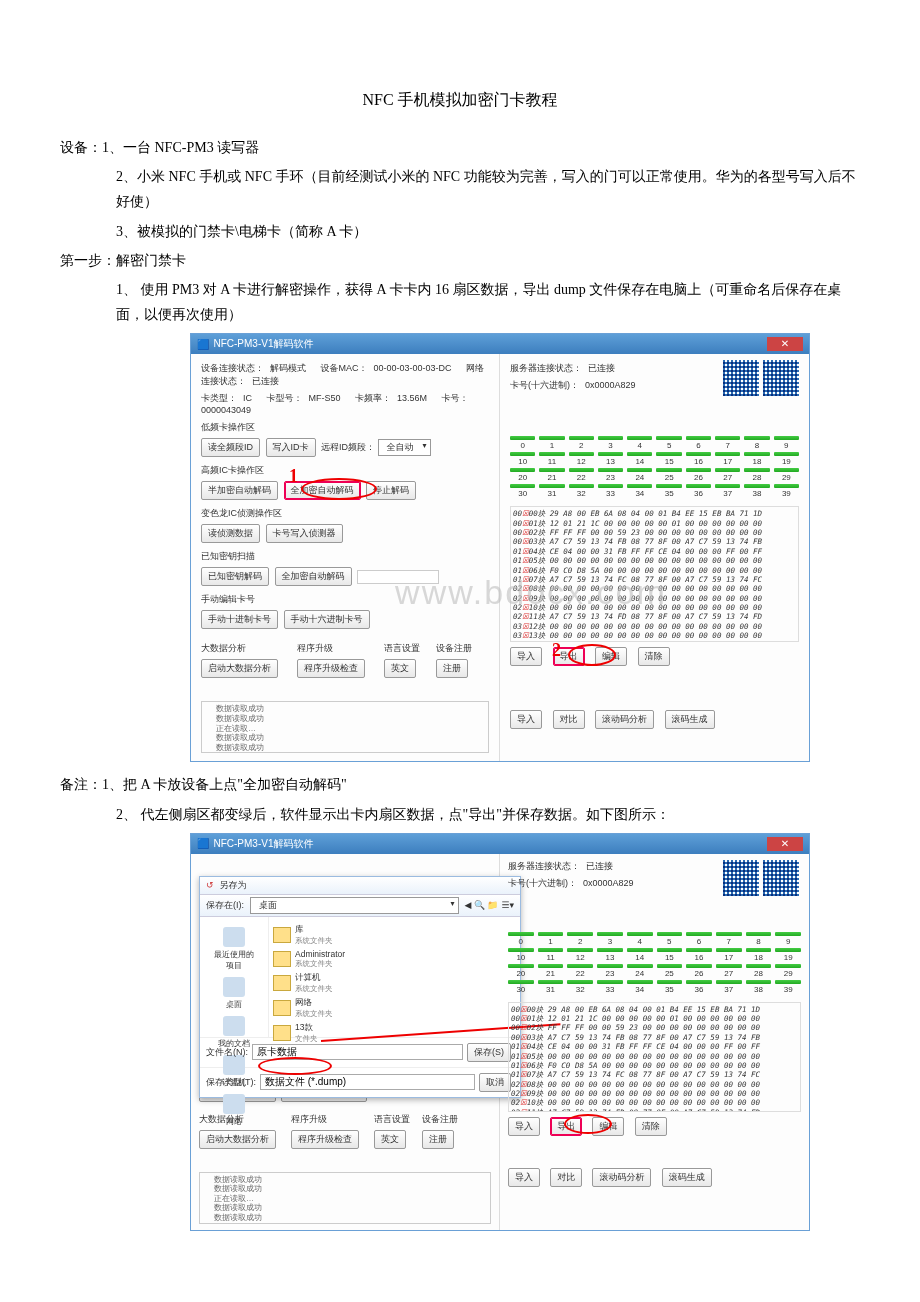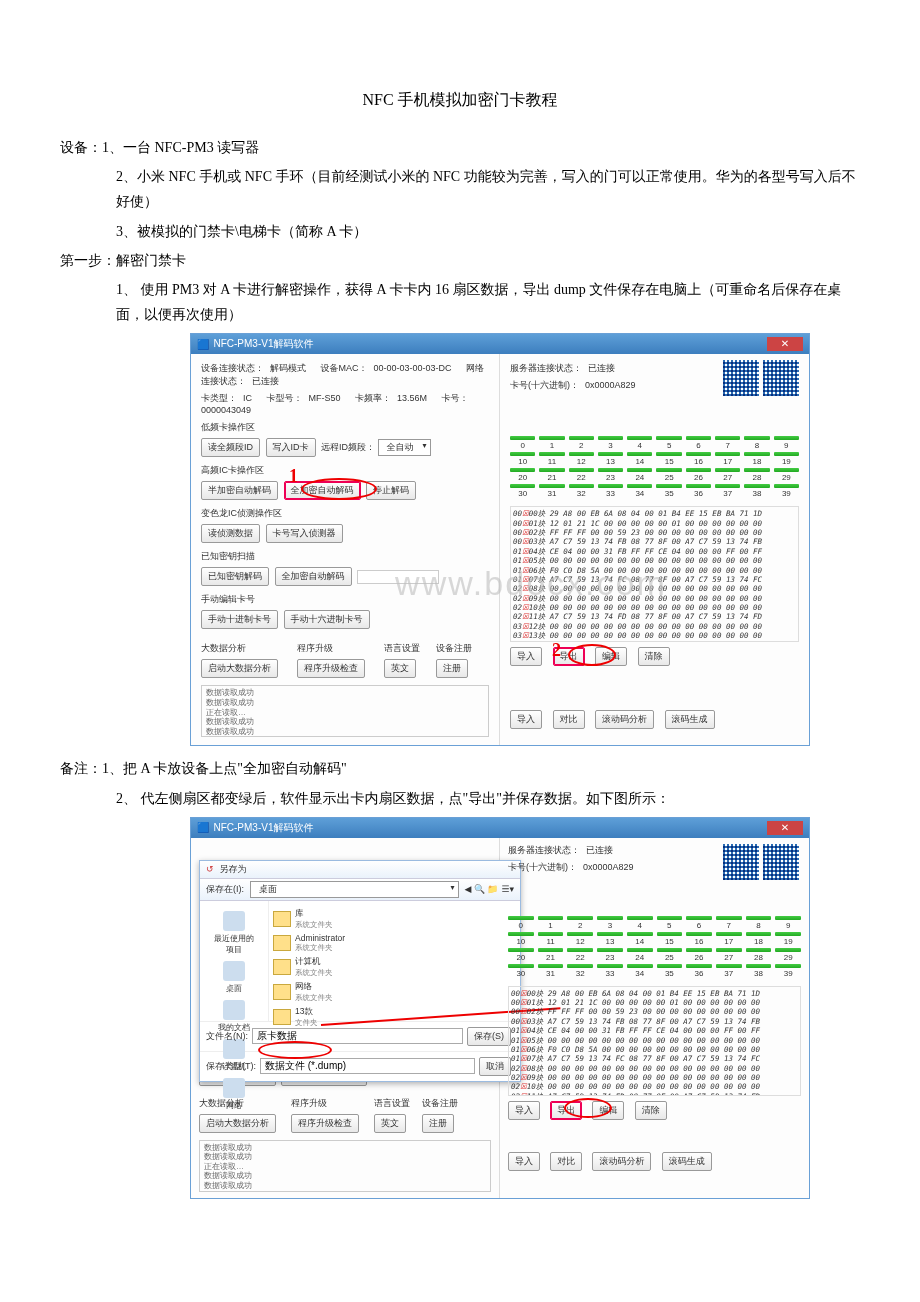--- a/index.html
+++ b/index.html
@@ -93,10 +93,10 @@
     vertical-align:middle;
   }
   .logbox {
-    margin-top:6px;
+    margin-top:22px;
     border:1px solid #ccc;
     height:46px;
-    padding:2px 4px;
+    padding:2px 14px;
     font-size:8px;
     color:#666;
     line-height:1.2;

